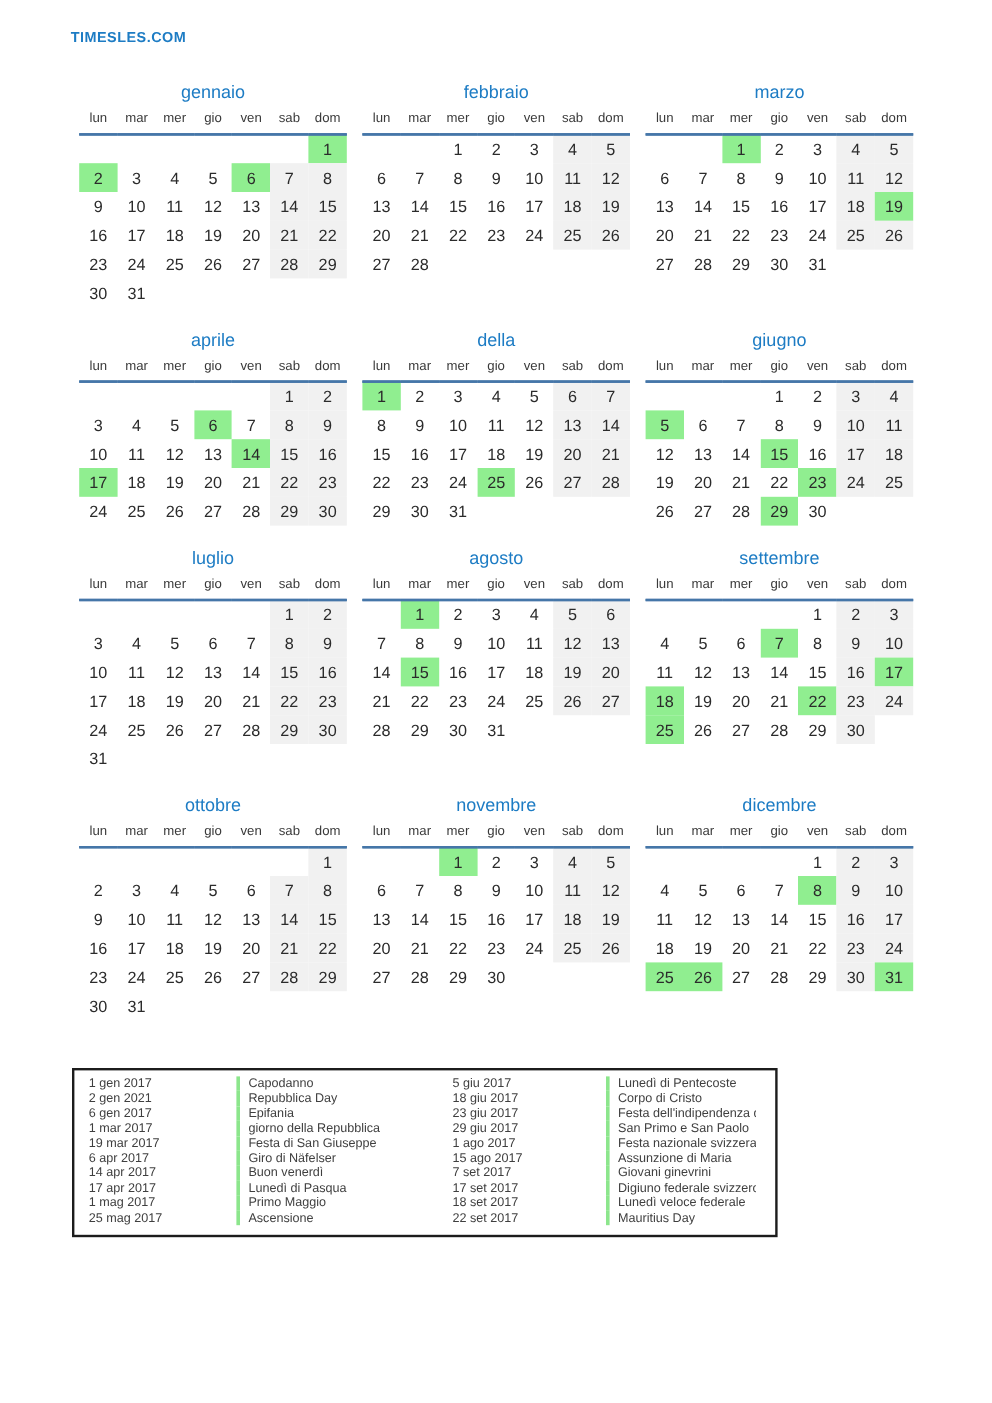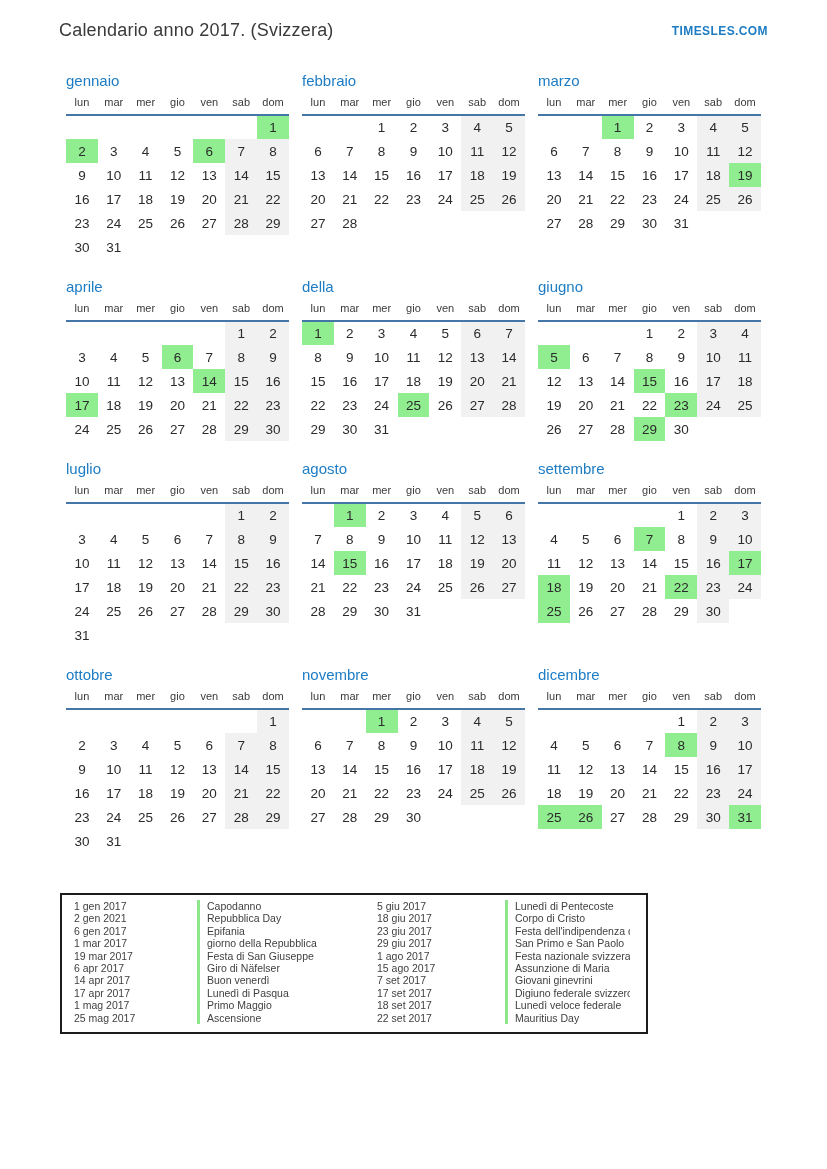--- a/index.html
+++ b/index.html
@@ -73,7 +73,6 @@
 <body>
 
 <div class="header">
-  <h1 class="page-title">Calendario anno 2017. (Svizzera)</h1>
   <a class="brand" href="#">TIMESLES.COM</a>
 </div>
 

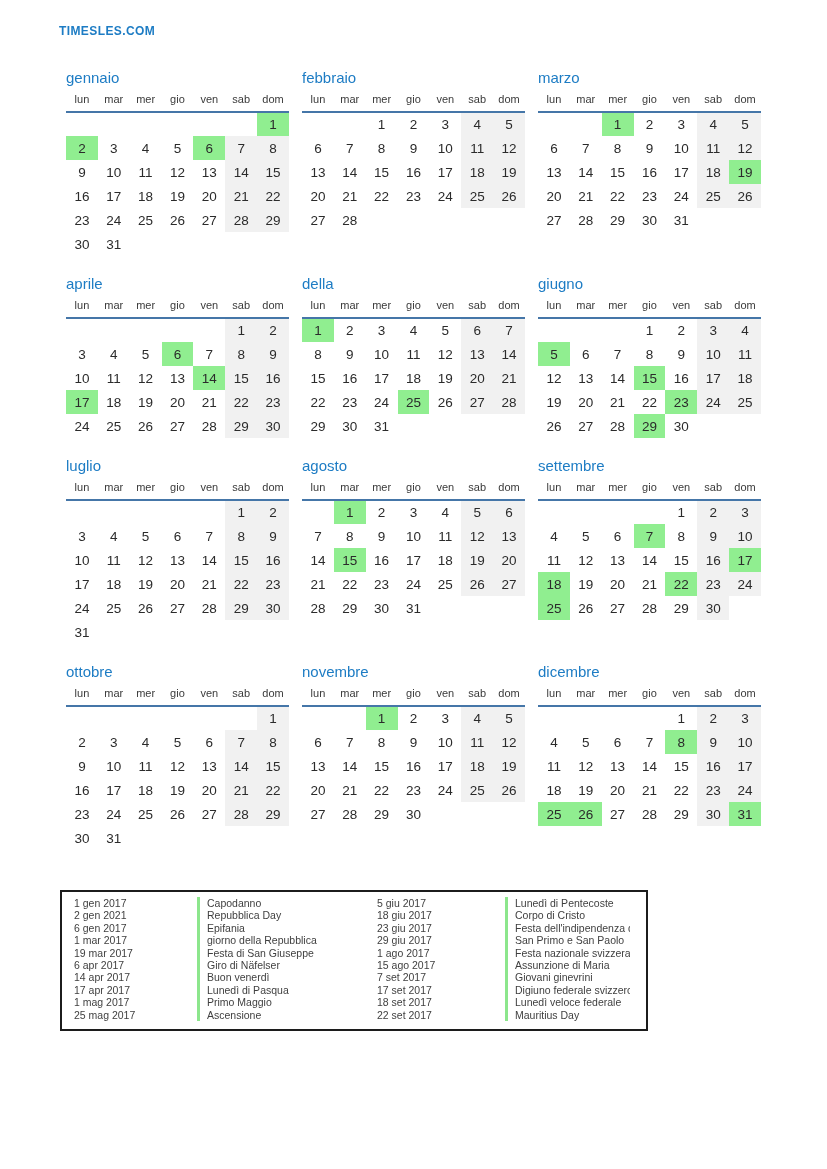--- a/index.html
+++ b/index.html
@@ -34,7 +34,7 @@
     column-gap:13px;row-gap:19px;align-items:start;
   }
   .month-title{
-    text-align:left;color:var(--accent-blue);font-size:15px;
+    text-align:center;color:var(--accent-blue);font-size:15px;
     margin-bottom:5px;cursor:pointer;
   }
   table.month-table{

